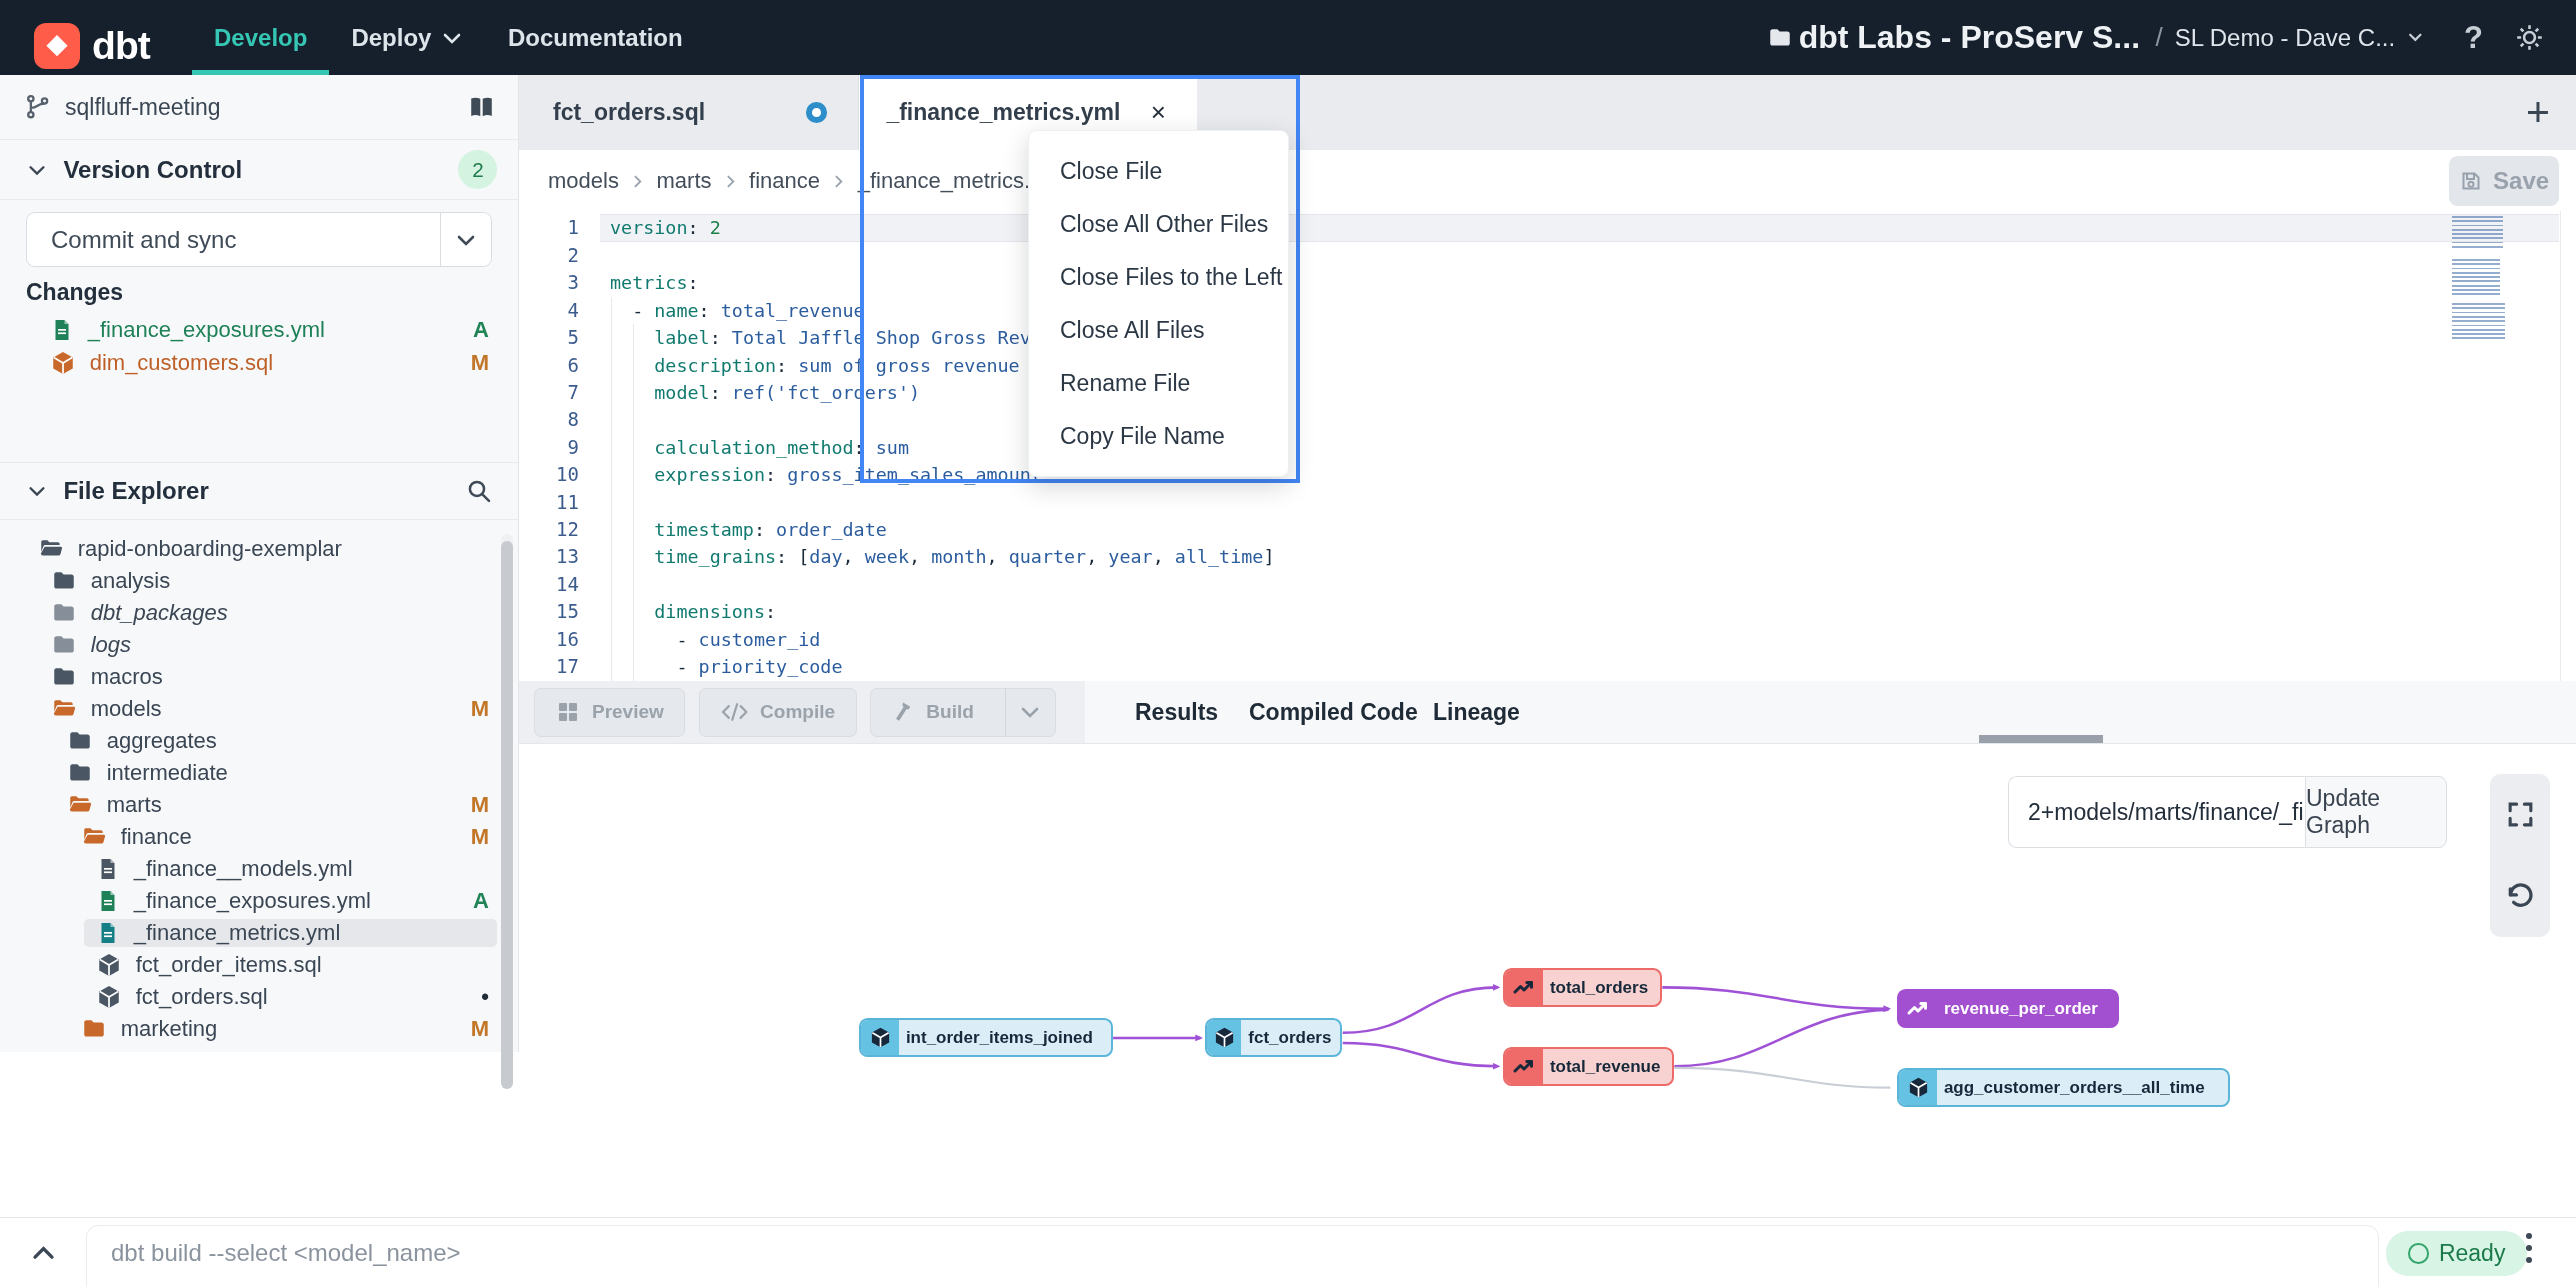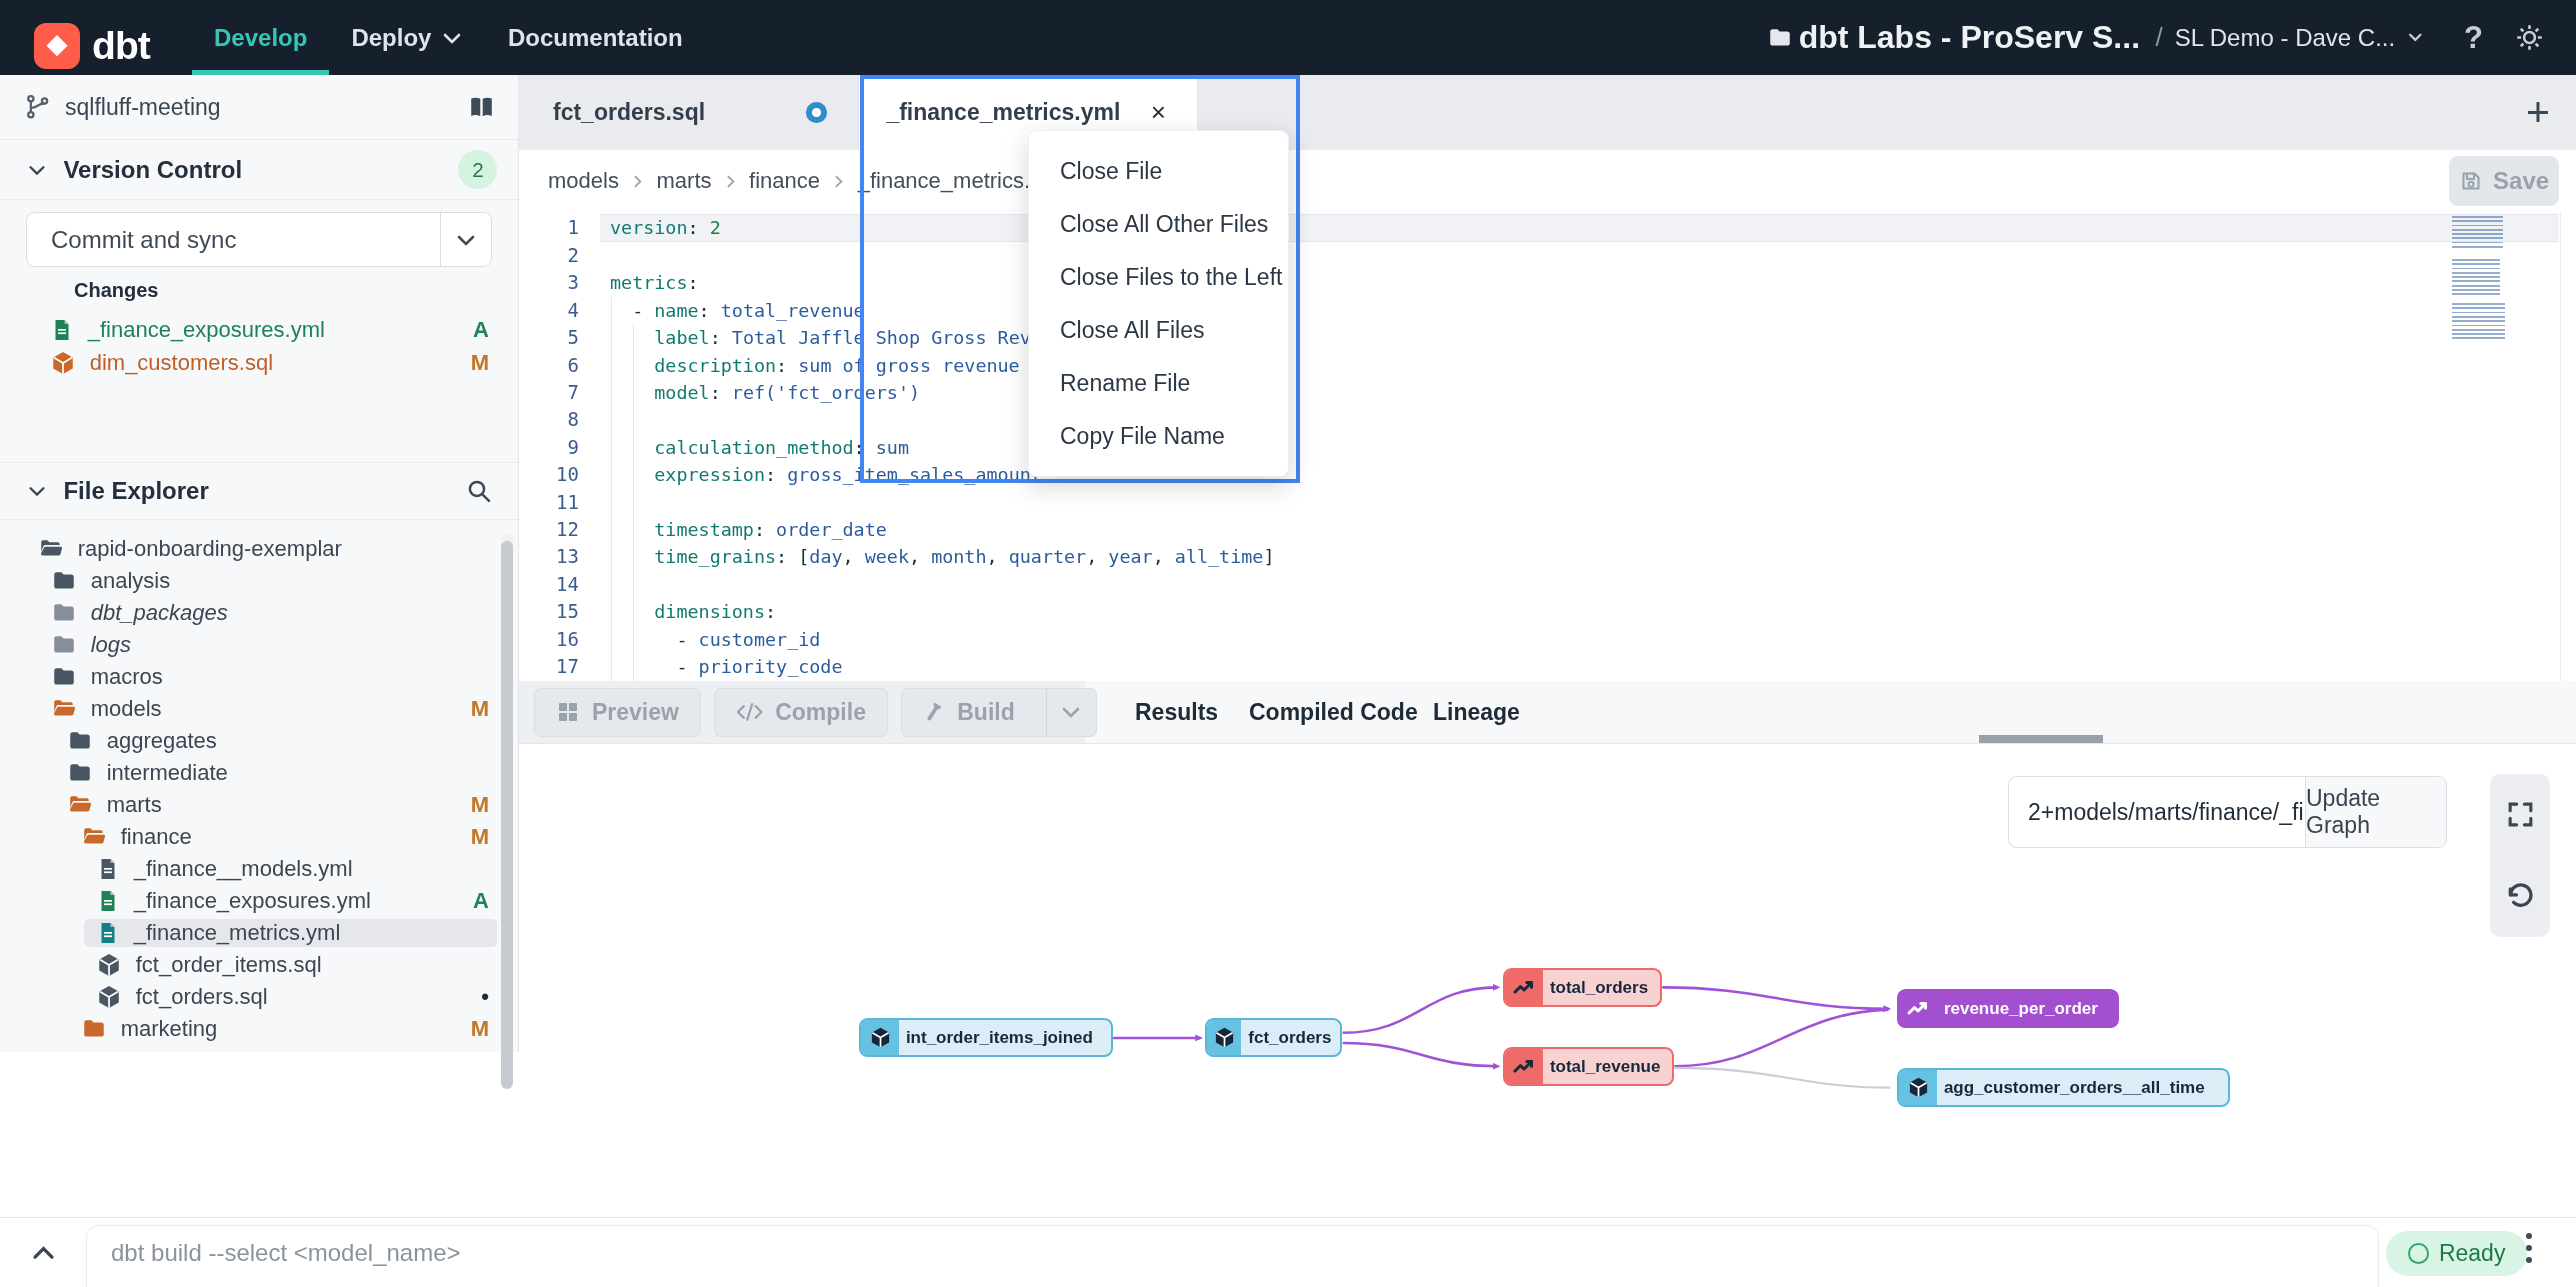--- a/index.html
+++ b/index.html
@@ -37,7 +37,7 @@
   .commit-btn { position:absolute; left:26px; right:26px; top:137px; height:55px; background:#fff; border:0.9px solid #d9dde1; border-radius:8.6px; display:flex; align-items:center;gap:7px; }
   .commit-label { flex:1; padding-left:24px; font-size:24px; color:#3f4a57; }
   .commit-caret { width:51px; align-self:stretch; border-left:0.9px solid #d9dde1; display:flex; align-items:center; justify-content:center; color:#3f4a57; }
-  .changes-label { position:absolute; left:26px; top:204px; font-size:20px; font-weight:700; color:#232f3c;margin-left:48px; }
+  .changes-label { position:absolute; left:26px; top:204px; font-size:23px; font-weight:700; color:#232f3c; }
   #changes-list { position:absolute; left:0; top:238px; width:100%; }
   .chg-row { height:33px; display:flex; align-items:center; padding-left:50px; gap:13.7px; position:relative; }
   .chg-row .lbl { font-size:22px; }

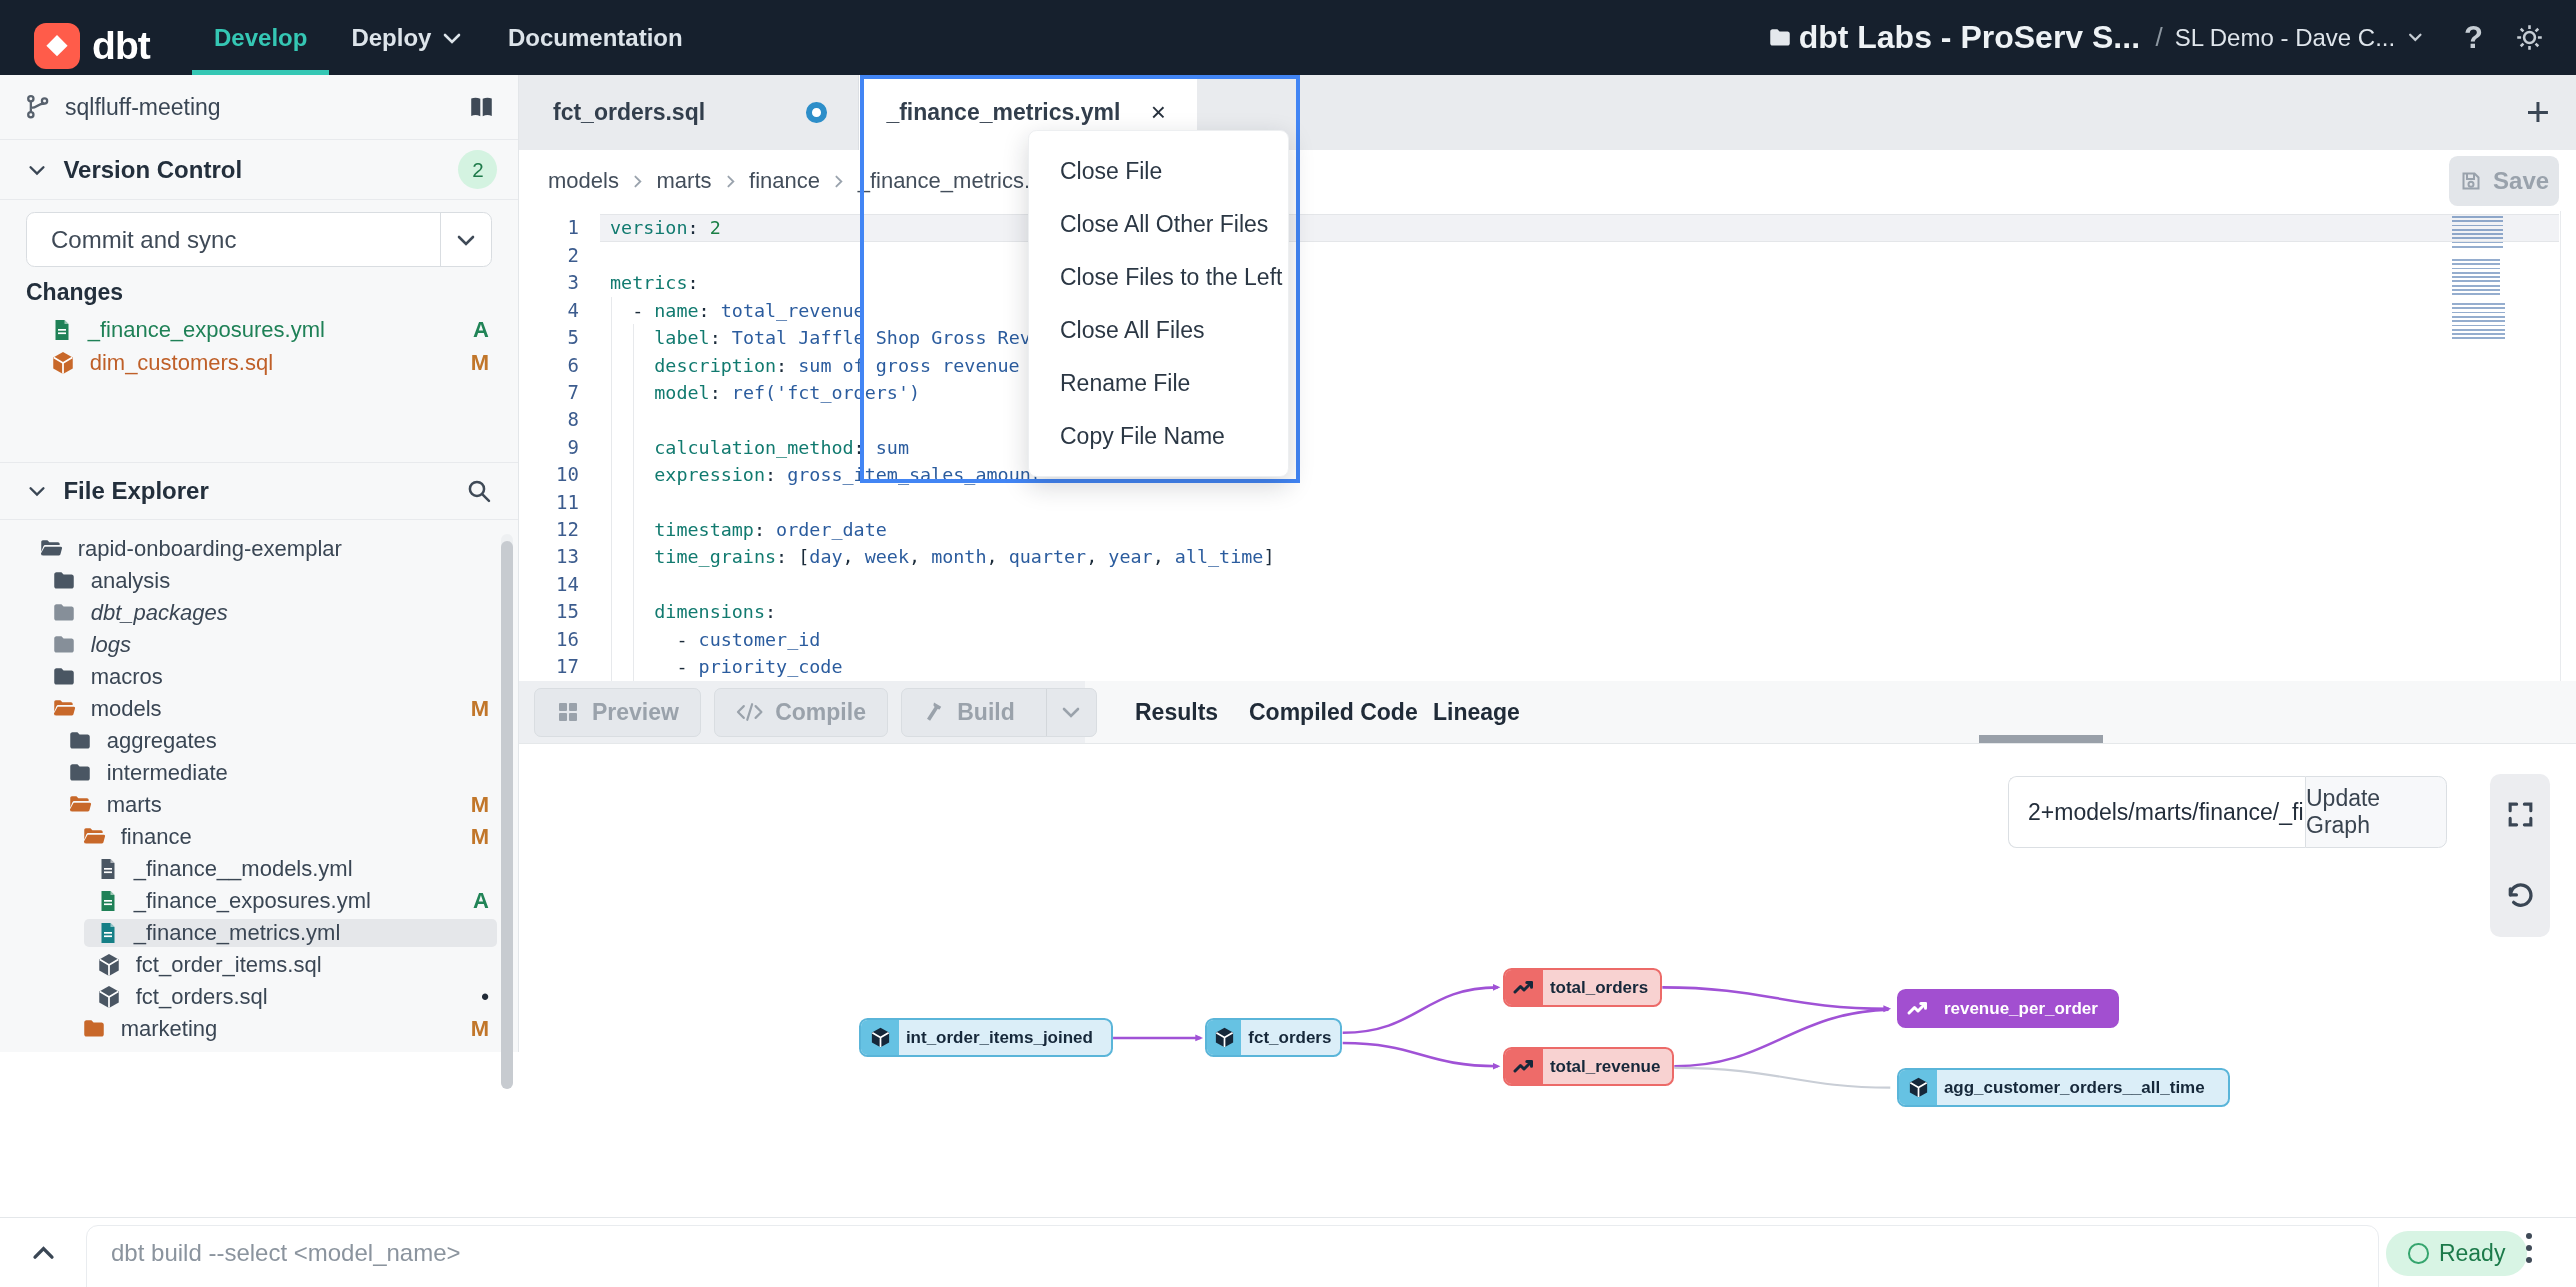--- a/index.html
+++ b/index.html
@@ -104,7 +104,7 @@
   #actionbar { position:absolute; left:519px; top:681px; width:2057px; height:63px; background:#f7f8f9; border-bottom:0.9px solid #e5e8ea; z-index:2; }
   .zone-left { position:absolute; left:0; top:0; width:566px; height:62px; background:#edeff2; display:flex; align-items:center; padding-left:15.4px; gap:13.7px; }
   .act-btn { height:49px; background:#e5e8ec; border:0.9px solid #d9dde1; border-radius:6.9px; display:flex; align-items:center; justify-content:center; gap:12px; color:#9aa2ab; padding:0 20.6px; }
-  .act-btn .lbl { font-size:23px; font-weight:600;text-align:right; }
+  .act-btn .lbl { font-size:19px; font-weight:600;text-align:right; }
   .act-btn.split { padding:0; }
   .act-btn.split .main { display:flex; align-items:center; gap:12px; padding:0 19px; }
   .act-btn.split .caret-seg { width:50px; height:100%; border-left:0.9px solid #d3d7db; display:flex; align-items:center; justify-content:center; }

